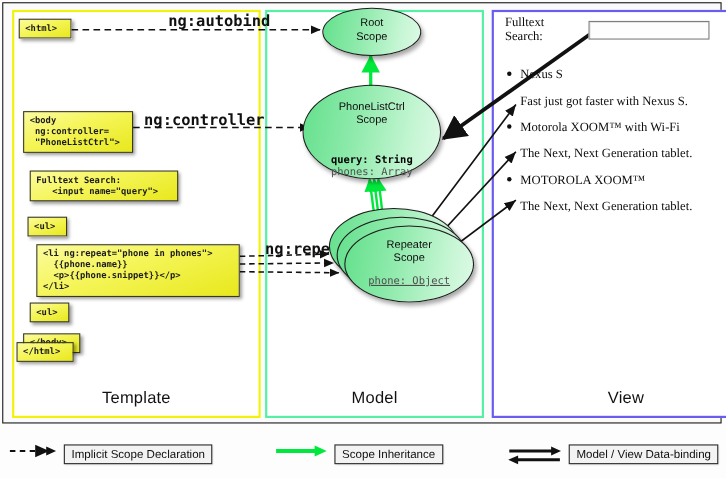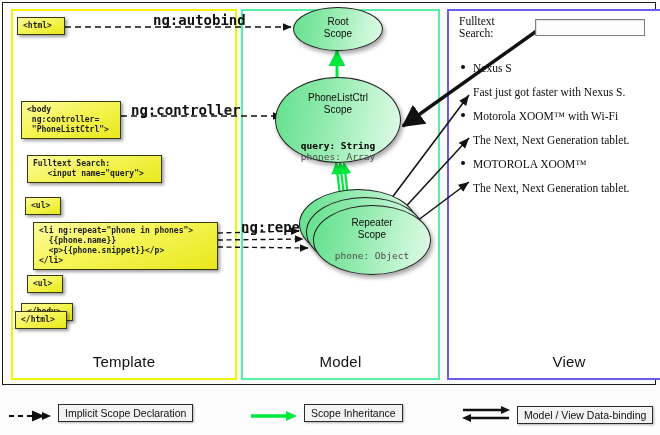--- a/index.html
+++ b/index.html
@@ -262,7 +262,7 @@
     <div class="scope" style="left:310px; top:202px; width:118px; height:70px;">
       <div class="title" style="margin-top:11px;">Repeater</div>
       <div class="title">Scope</div>
-      <div class="prop" style="margin-top:9px;">phone: Object</div>
+      <div class="prop" style="margin-top:9px;text-decoration:underline;">phone: Object</div>
     </div>
 
     <div id="view-body">

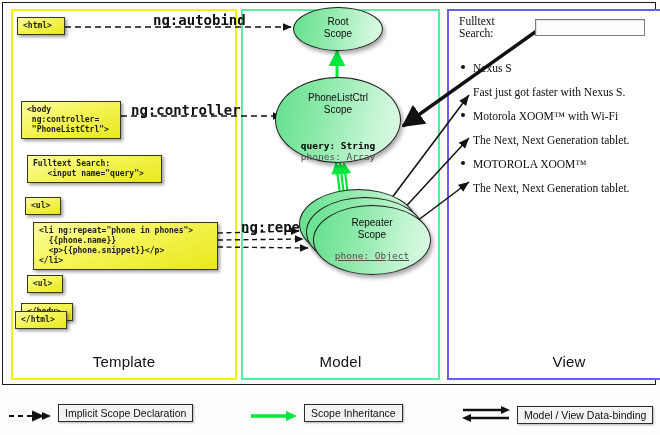--- a/index.html
+++ b/index.html
@@ -150,7 +150,7 @@
   .legend-entry {
     position: absolute;
     display: flex;
-    align-items: flex-end;
+    align-items: flex-start;
     gap: 6px;
   }
   .legend-box {

